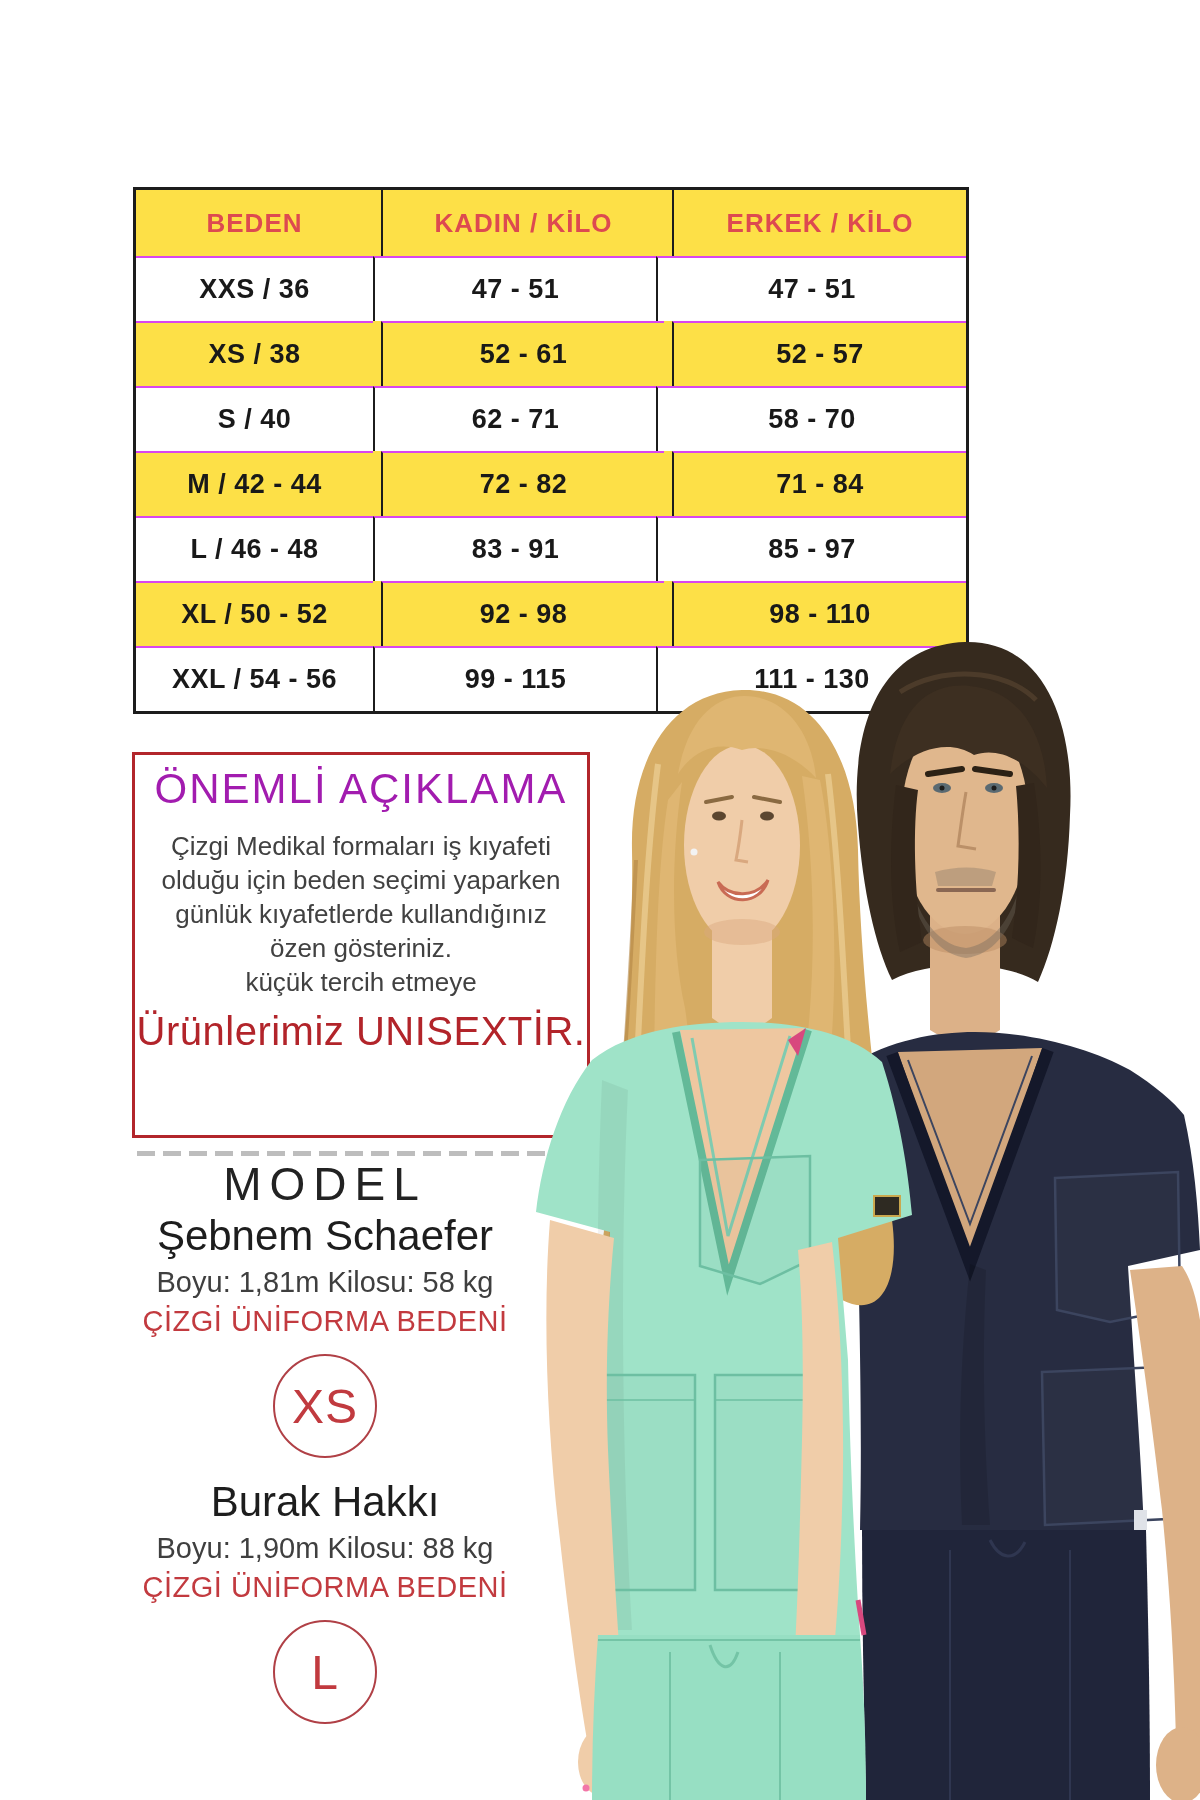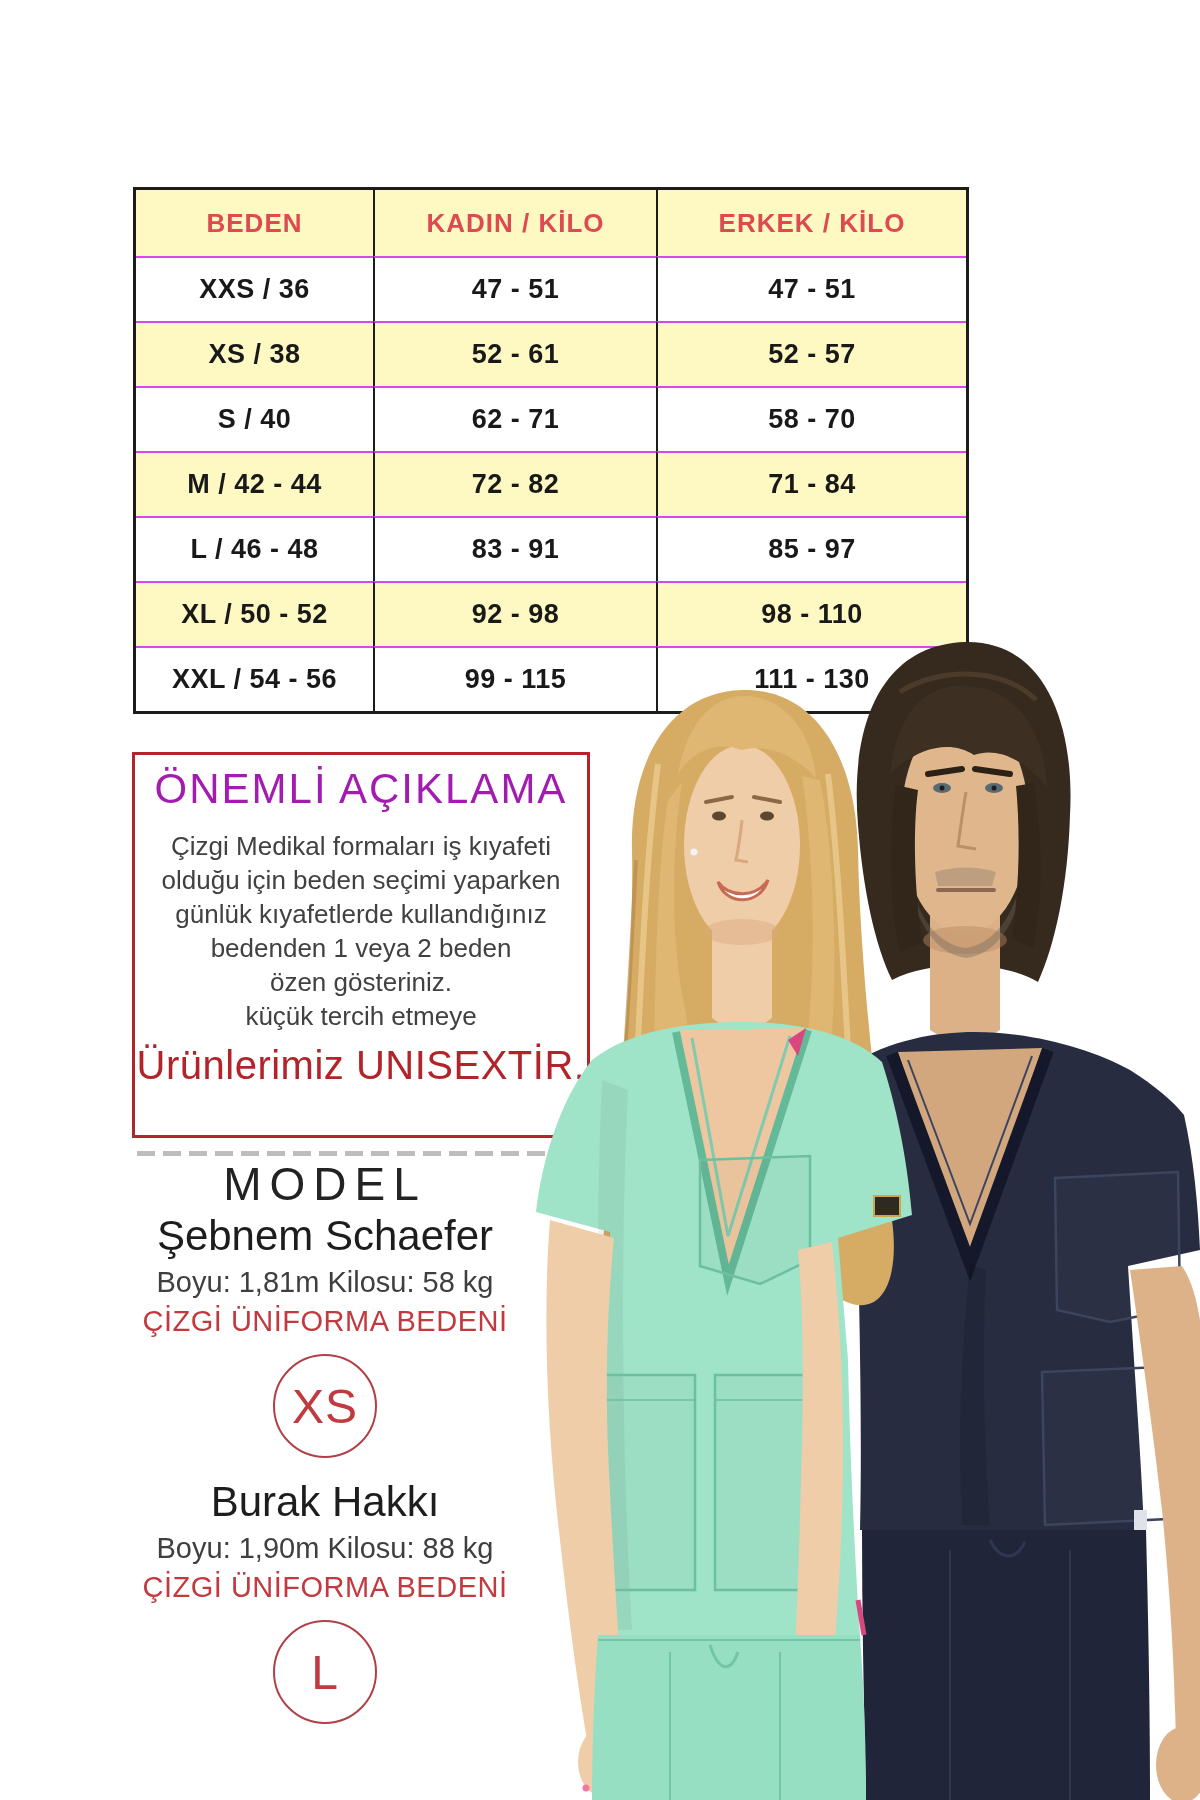--- a/index.html
+++ b/index.html
@@ -12,7 +12,7 @@
               background:#ffffff;z-index:2;}
   .trow{display:flex;flex:1;}
   .trow.header{flex:0 0 66px;}
-  .trow.gray{background:#fef9c3;}
+  .trow.gray{background:#fde047;gap:8px;}
   .tc{display:flex;align-items:center;justify-content:center;box-sizing:border-box;
       border-left:2px solid #1c1c1c;font-weight:700;font-size:27px;color:#191919;
       letter-spacing:.5px;}

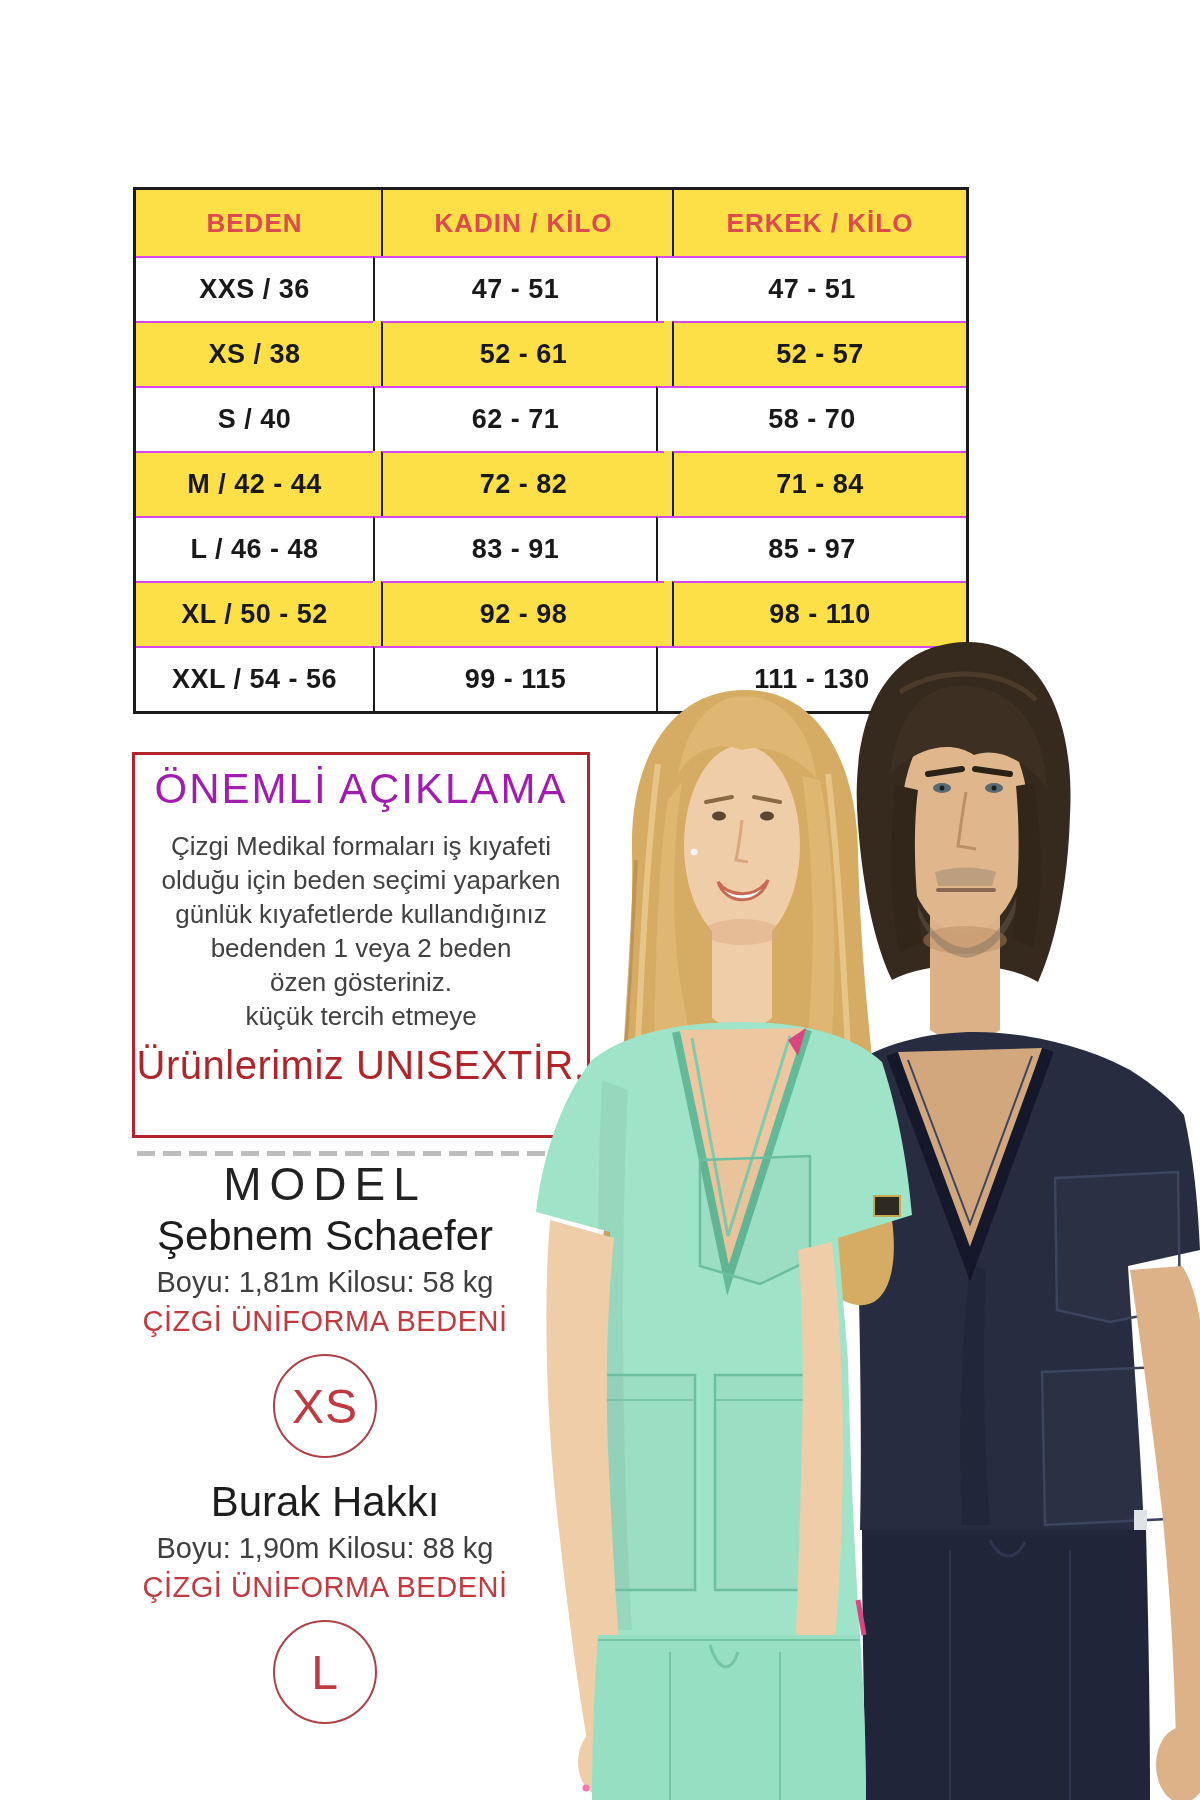--- a/index.html
+++ b/index.html
@@ -104,7 +104,6 @@
       <div class="notice-line">Çizgi Medikal formaları iş kıyafeti</div>
       <div class="notice-line">olduğu için beden seçimi yaparken</div>
       <div class="notice-line">günlük kıyafetlerde kullandığınız</div>
-      <div class="notice-line">bedenden 1 veya 2 beden</div>
       <div class="notice-line">özen gösteriniz.</div>
       <div class="notice-line">küçük tercih etmeye</div>
     </div>

